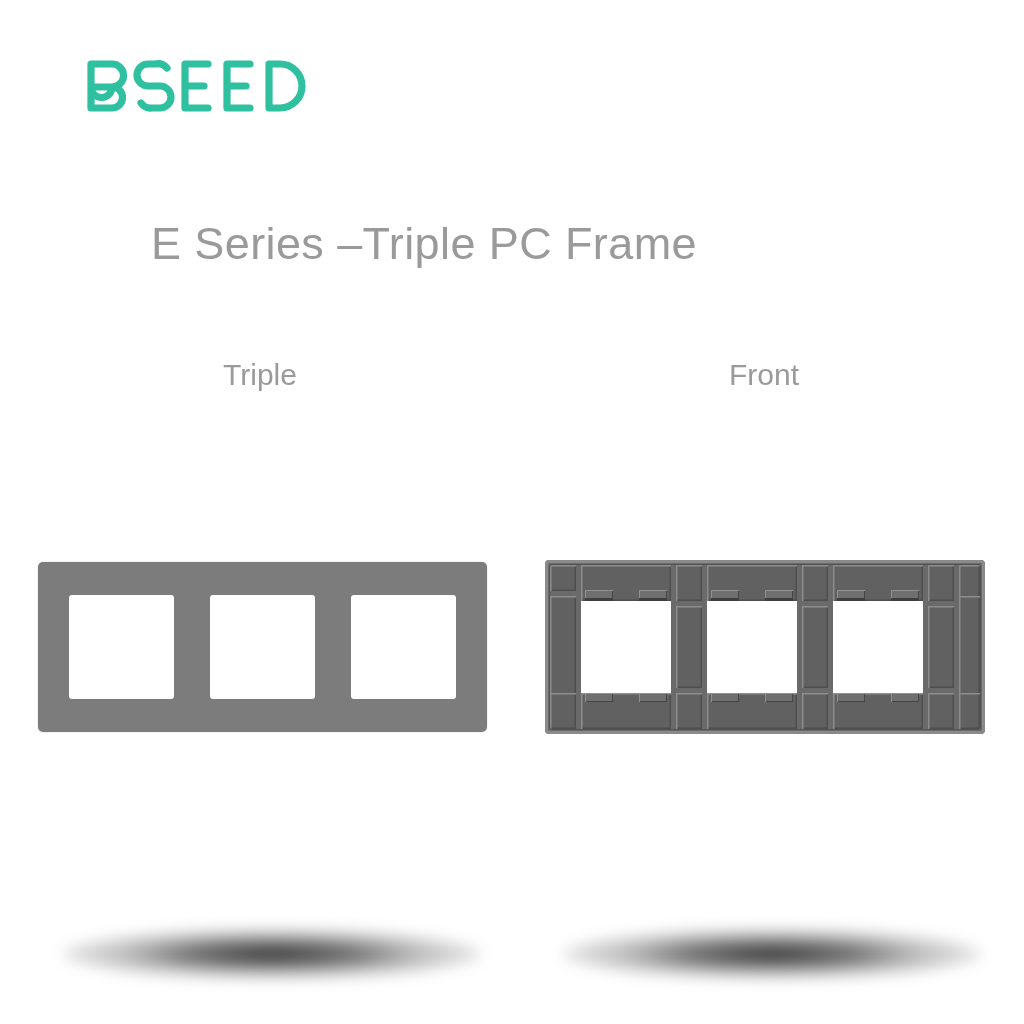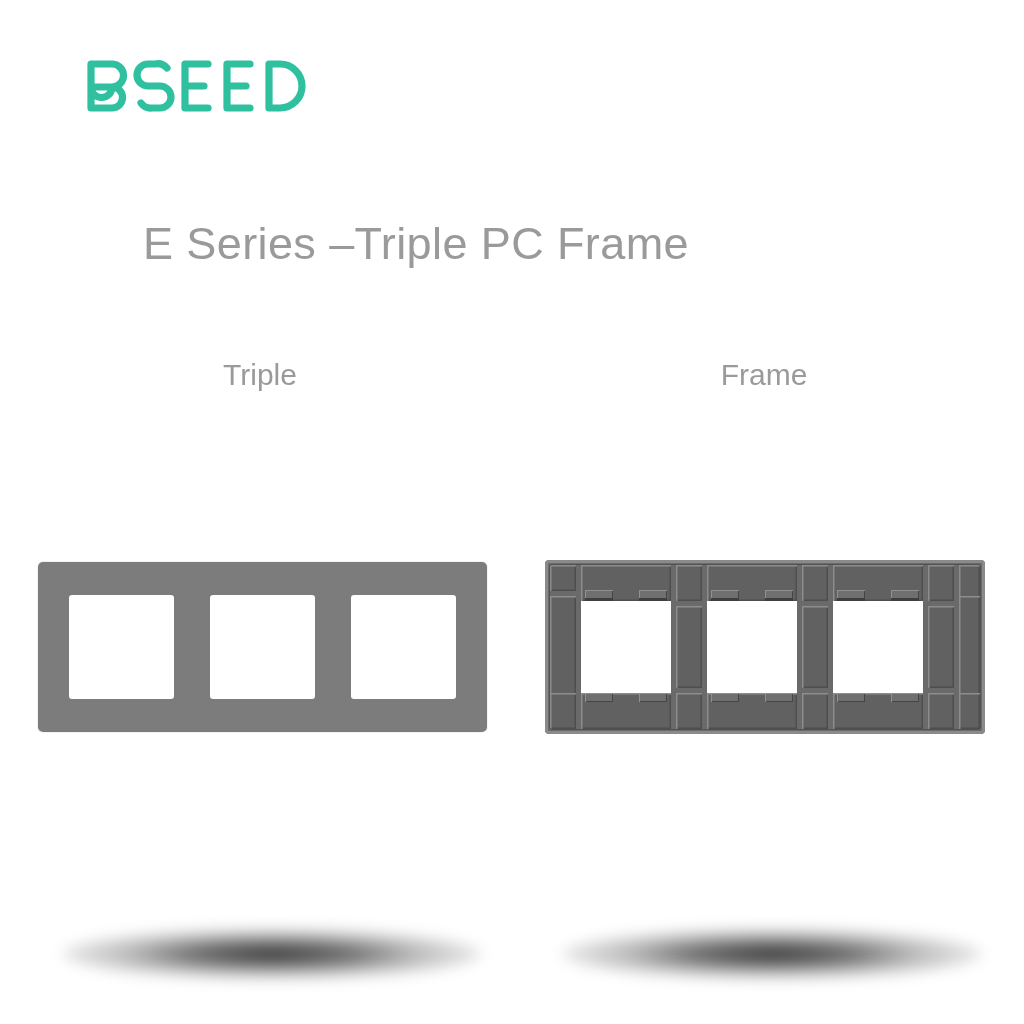--- a/index.html
+++ b/index.html
@@ -39,6 +39,7 @@
     letter-spacing: 0.4px;
     color: #9a9a9a;
     white-space: pre;
+    padding-left: 8px;
   }
 
   .view-label {

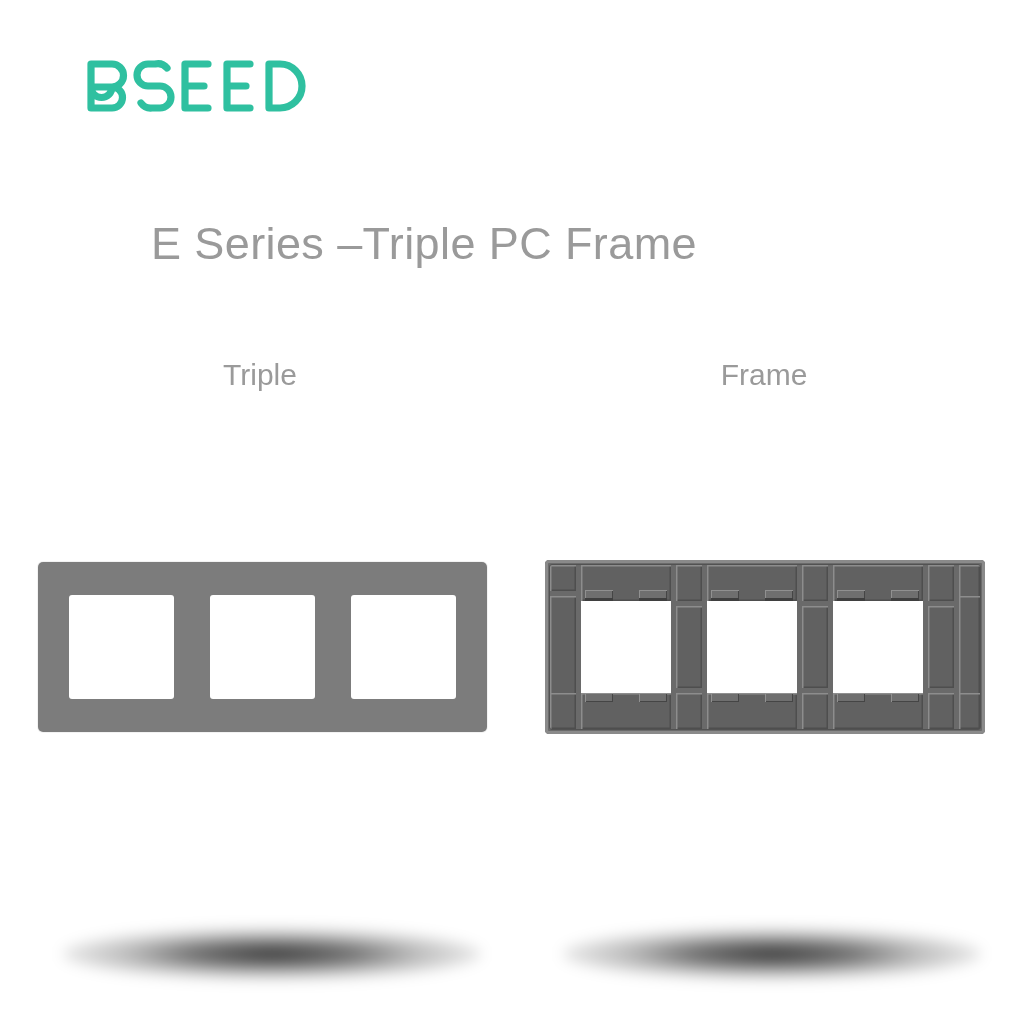--- a/index.html
+++ b/index.html
@@ -177,7 +177,7 @@
 
 <div id="label-front" class="view-label">Triple</div>
 
-<div id="label-back" class="view-label">Frame</div>
+<div id="label-back" class="view-label">Front</div>
 
 <div id="stage-front" class="stage">
   <div class="front-plate">

